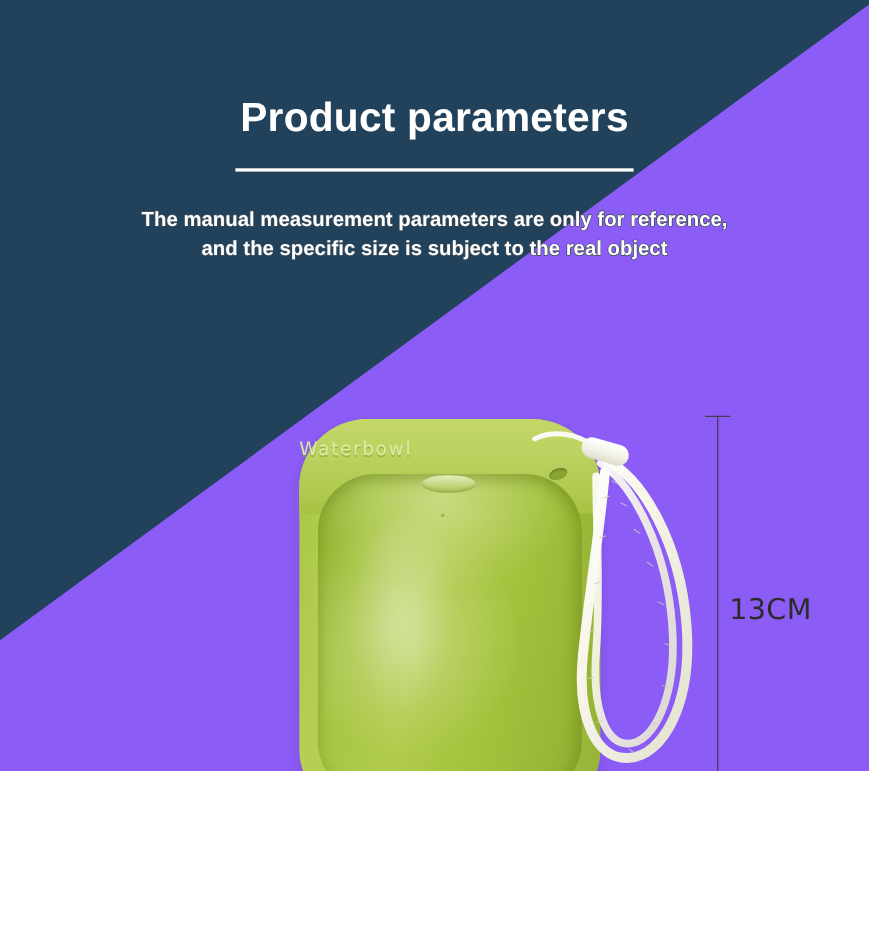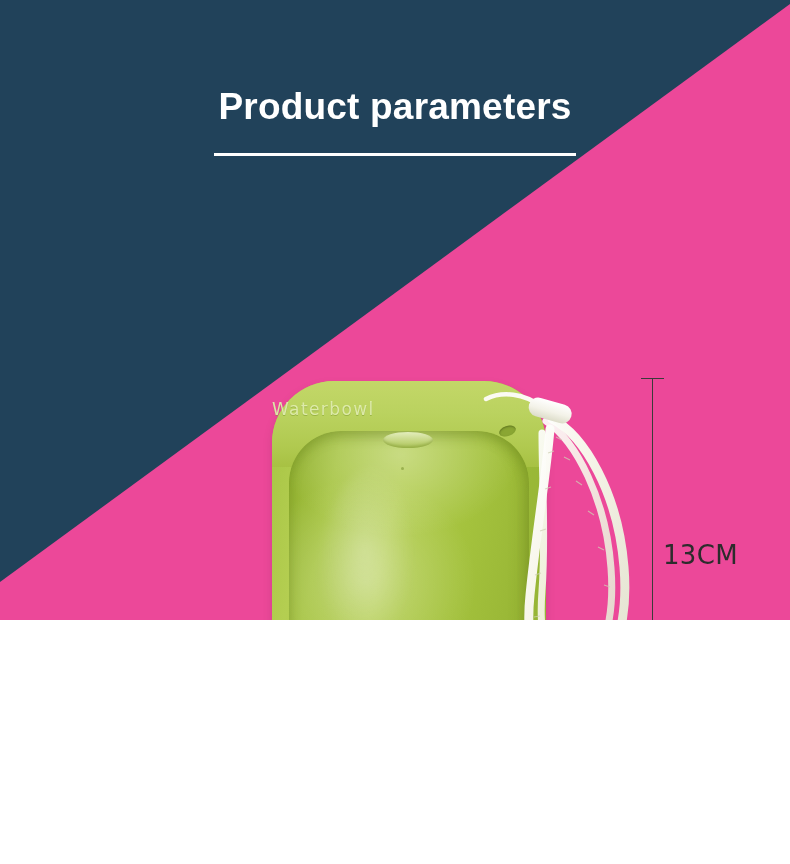--- a/index.html
+++ b/index.html
@@ -14,8 +14,8 @@
   .page {
     position: relative;
     width: 790px;
-    height: 620px;
-    background: #ec4899;
+    height: 701px;
+    background: #8b5cf6;
     overflow: hidden;
   }
 

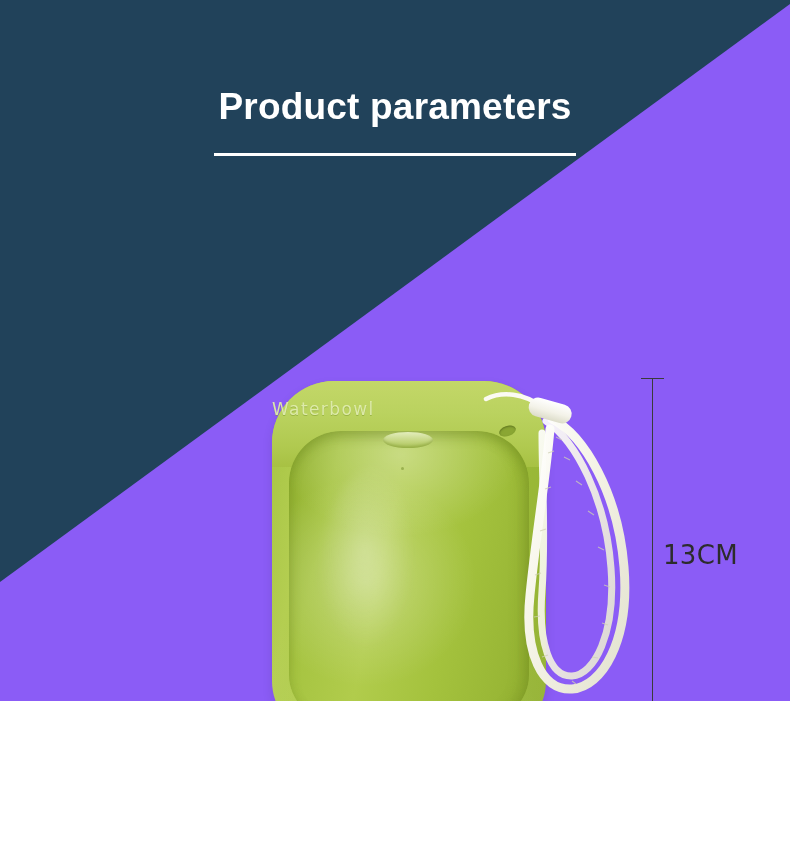--- a/index.html
+++ b/index.html
@@ -273,6 +273,10 @@
 
     <div class="title-rule"></div>
 
+    <div class="subtitle">
+      <span class="line">The manual measurement parameters are only for reference,</span>
+      <span class="line">and the specific size is subject to the real object</span>
+    </div>
   </div>
 
   <div class="product-area">

